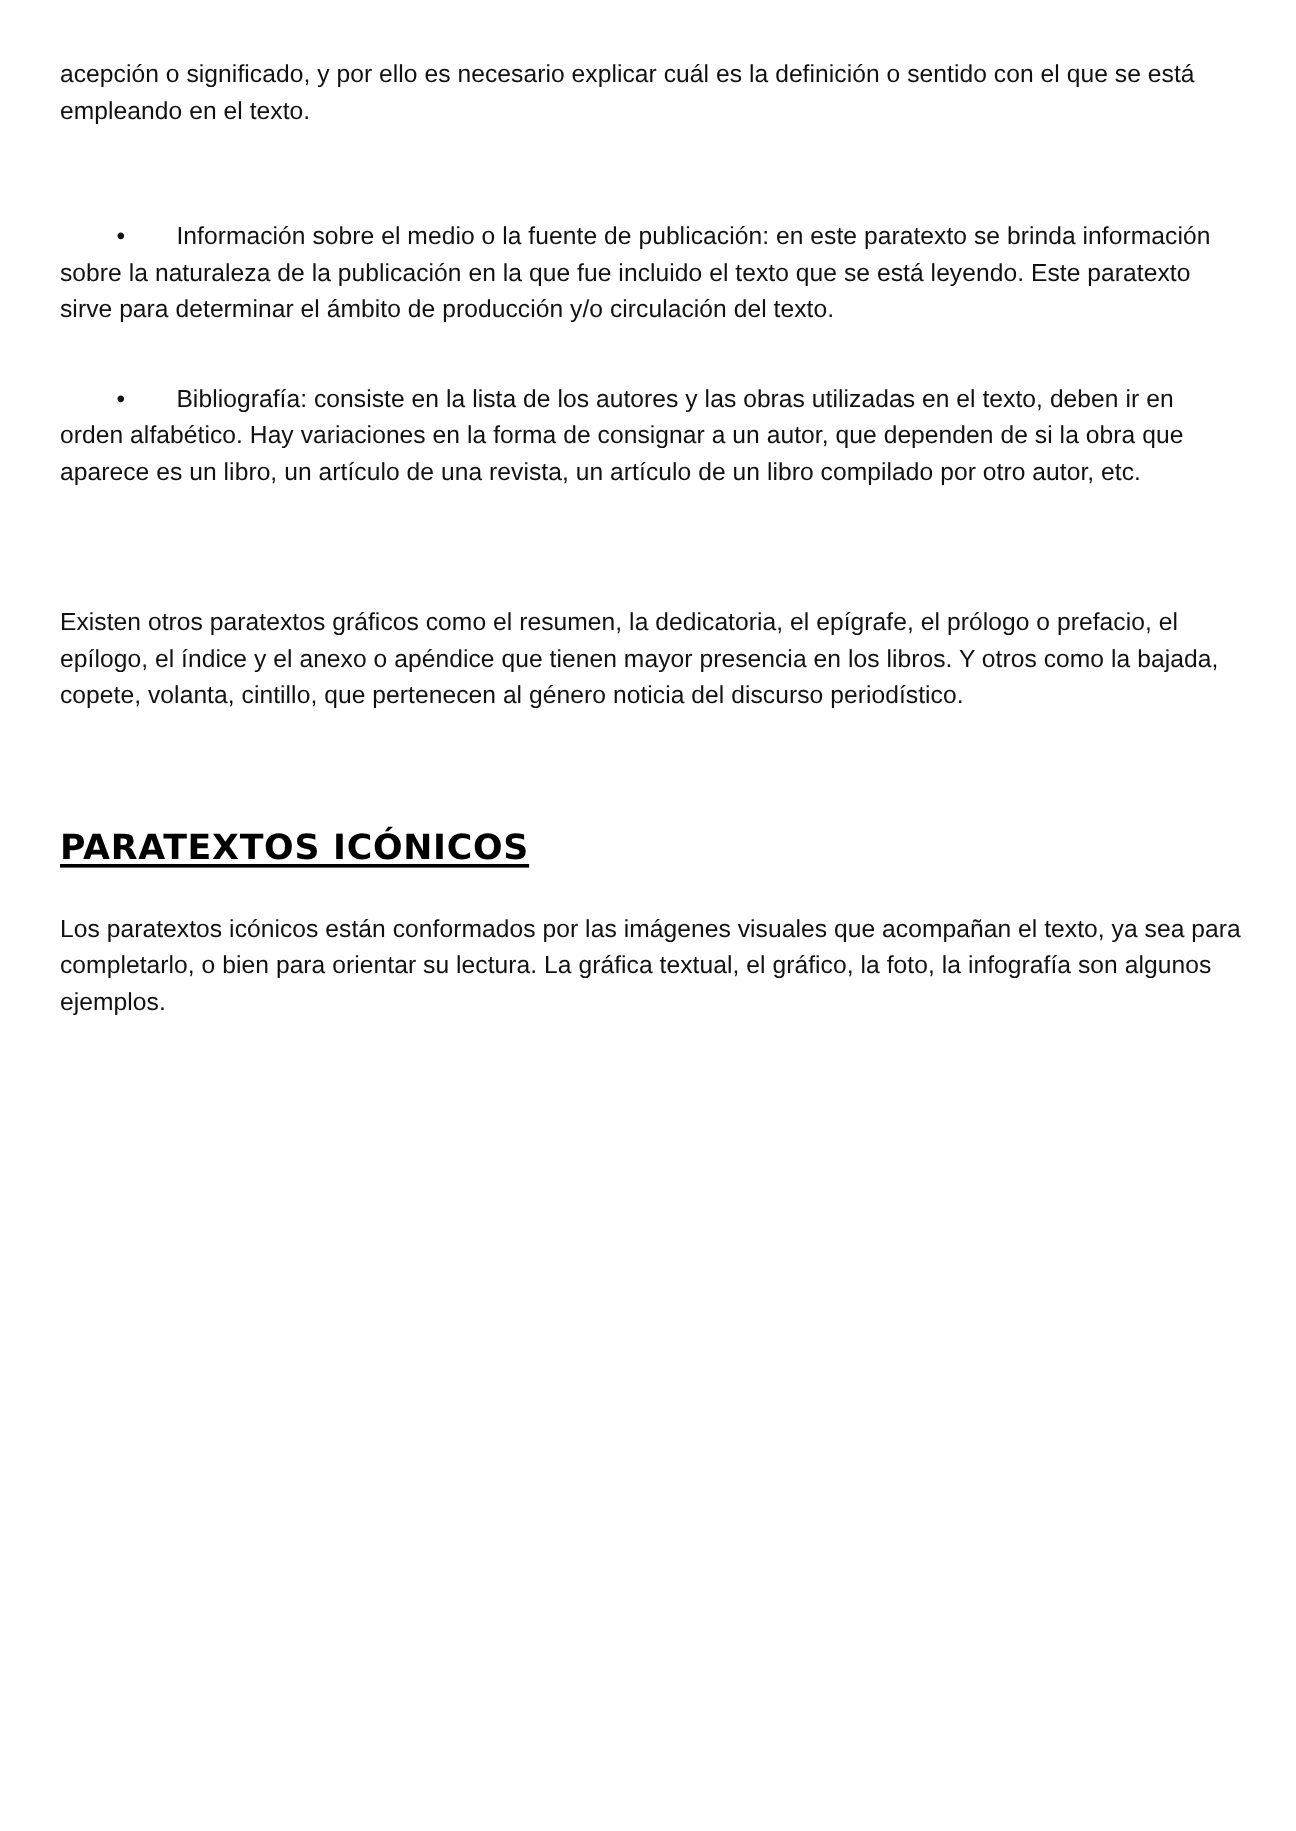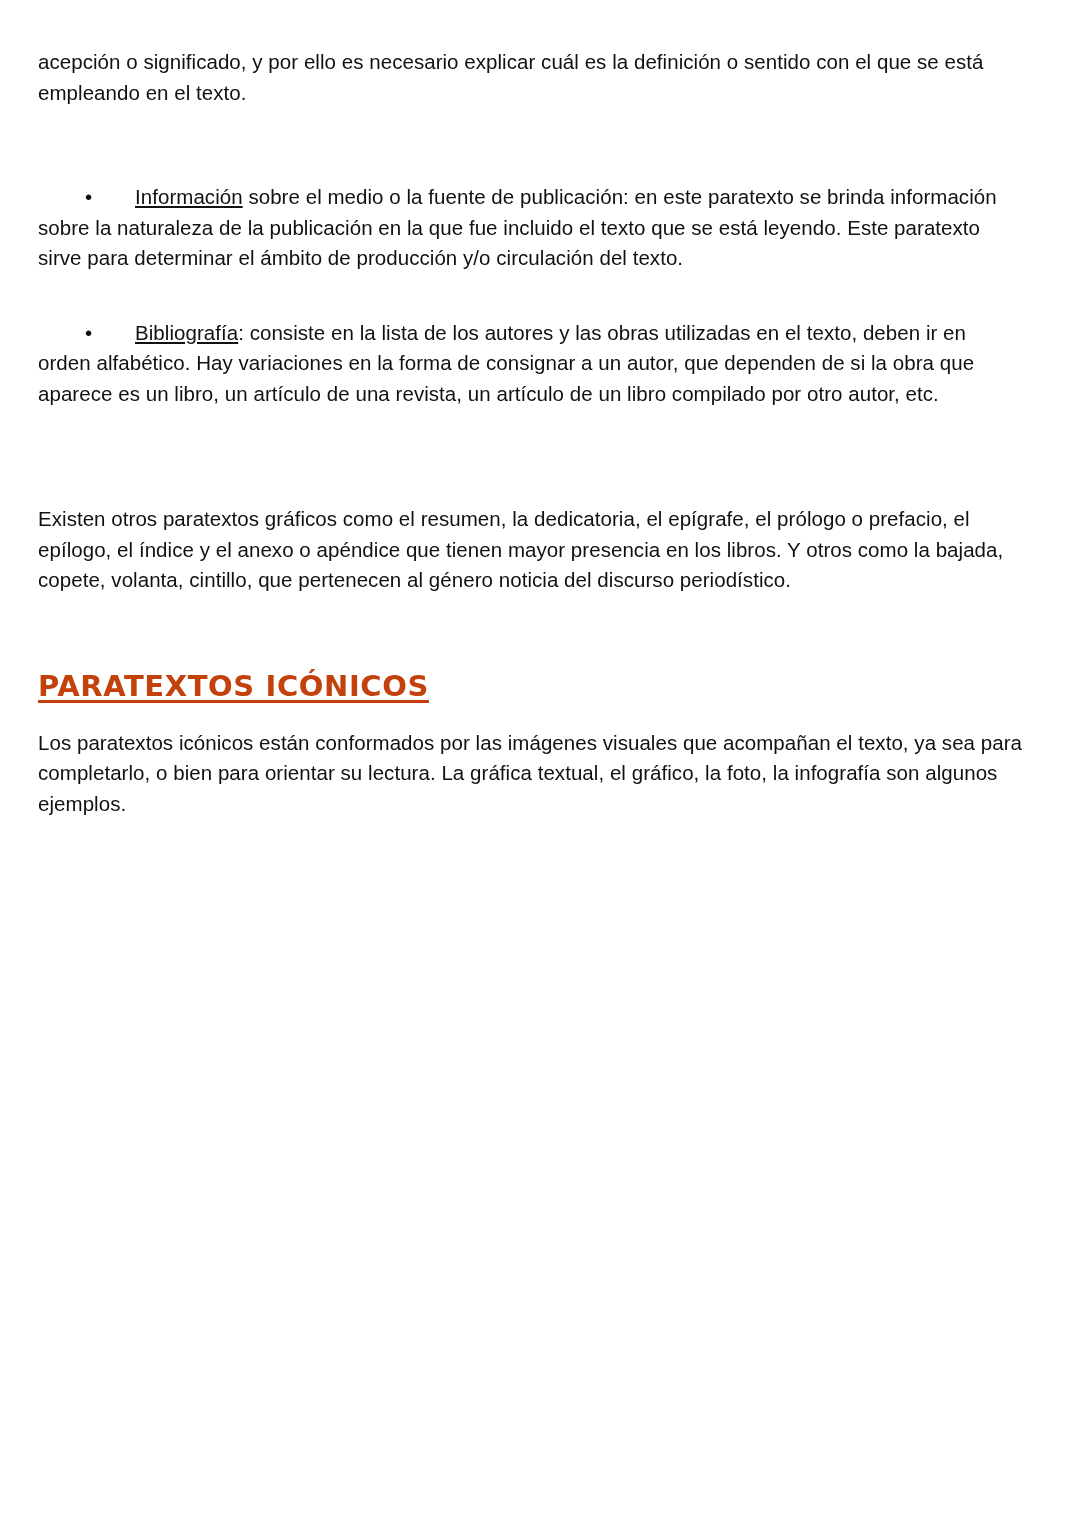--- a/index.html
+++ b/index.html
@@ -17,7 +17,7 @@
     }
     .page {
       position: absolute;
-      left: 38px;
+      left: 50px;
       top: 47px;
       width: 985px;
     }

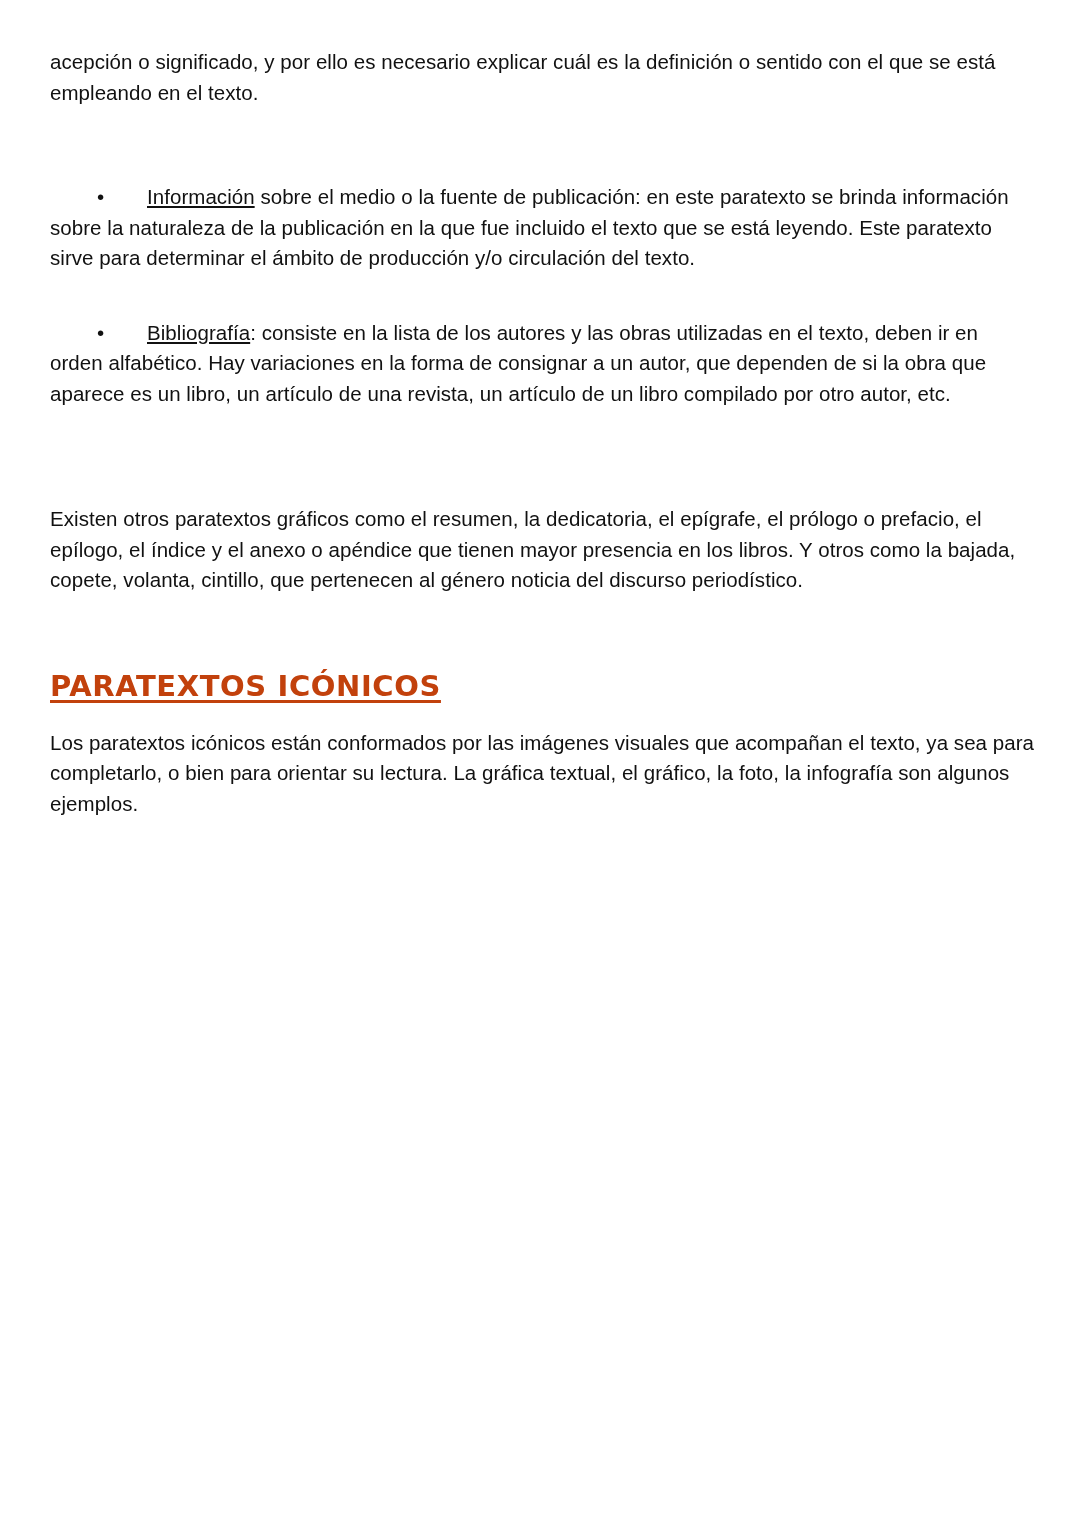--- a/index.html
+++ b/index.html
@@ -38,7 +38,6 @@
       box-sizing: border-box;
     }
     .u {
-      text-decoration: underline;
       text-underline-offset: 2px;
       text-align: right;
     }

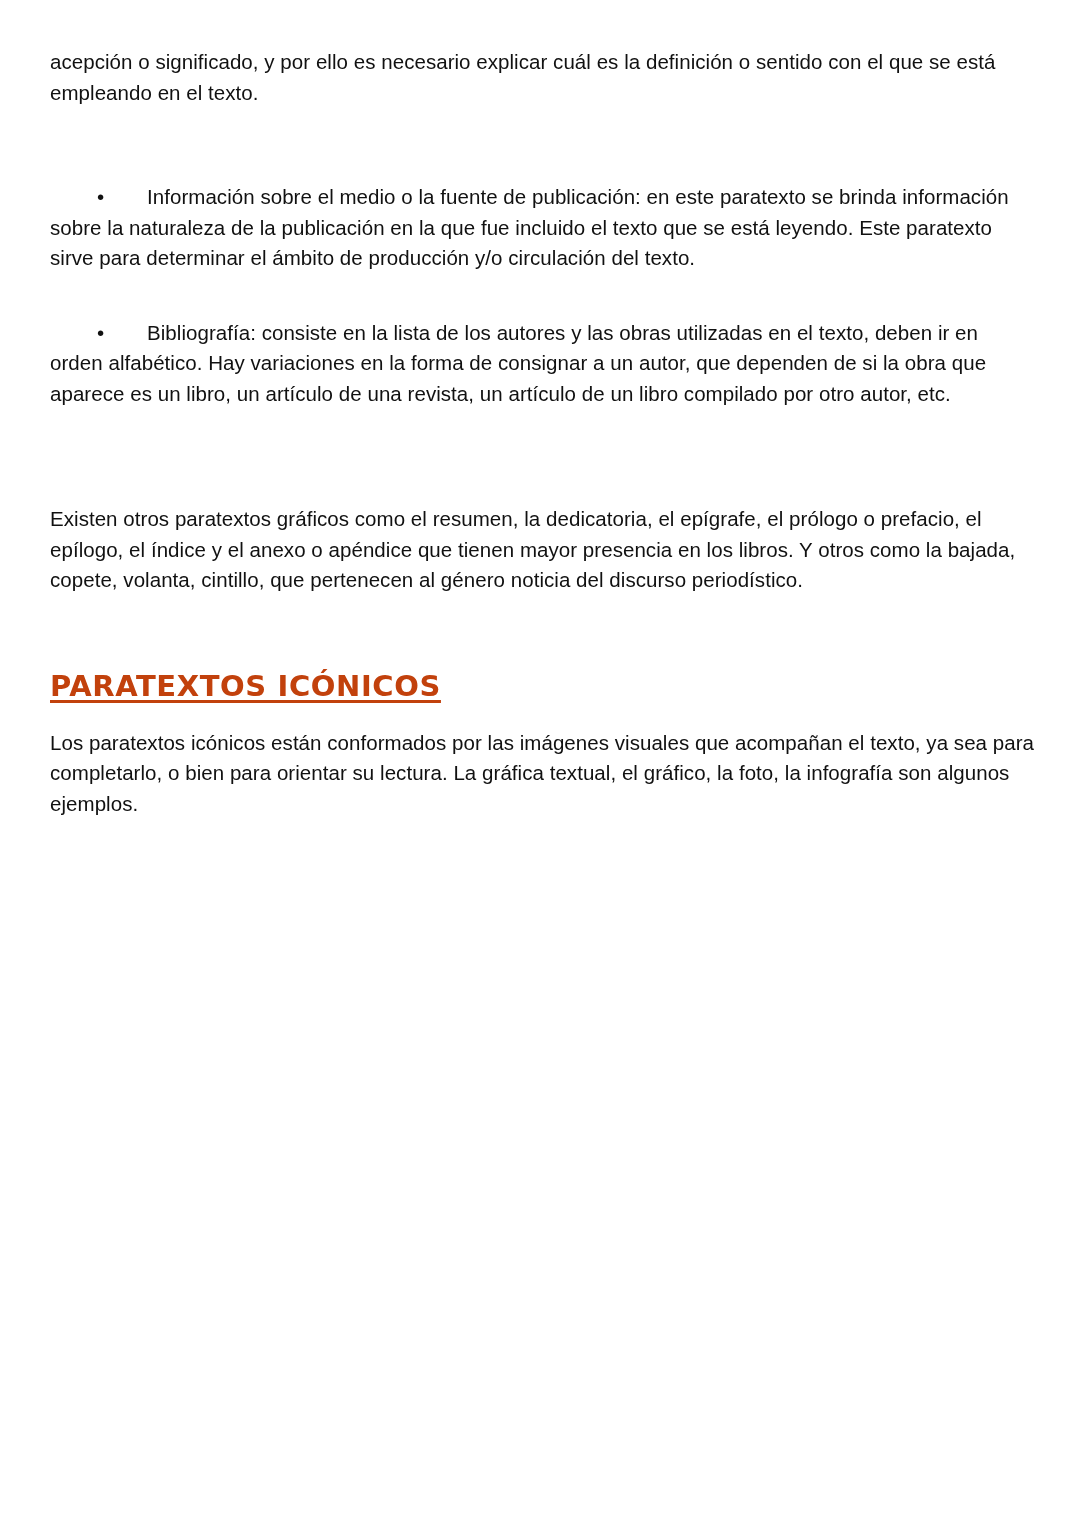--- a/index.html
+++ b/index.html
@@ -45,7 +45,7 @@
     .gap-para-2 { margin-top: 44px; }
     .gap-para-3 { margin-top: 95px; }
     .heading {
-      margin-top: 70px;
+      margin-top: 90px;
       font-family: "DejaVu Sans", sans-serif;
       font-weight: bold;
       font-size: 29px;
@@ -55,7 +55,7 @@
       text-underline-offset: 4px;
       line-height: 40px;
       margin-bottom: 0;
-      color: #c2410c;
+      color: #000000;
     }
     .after-heading { margin-top: 22px; }
   </style>

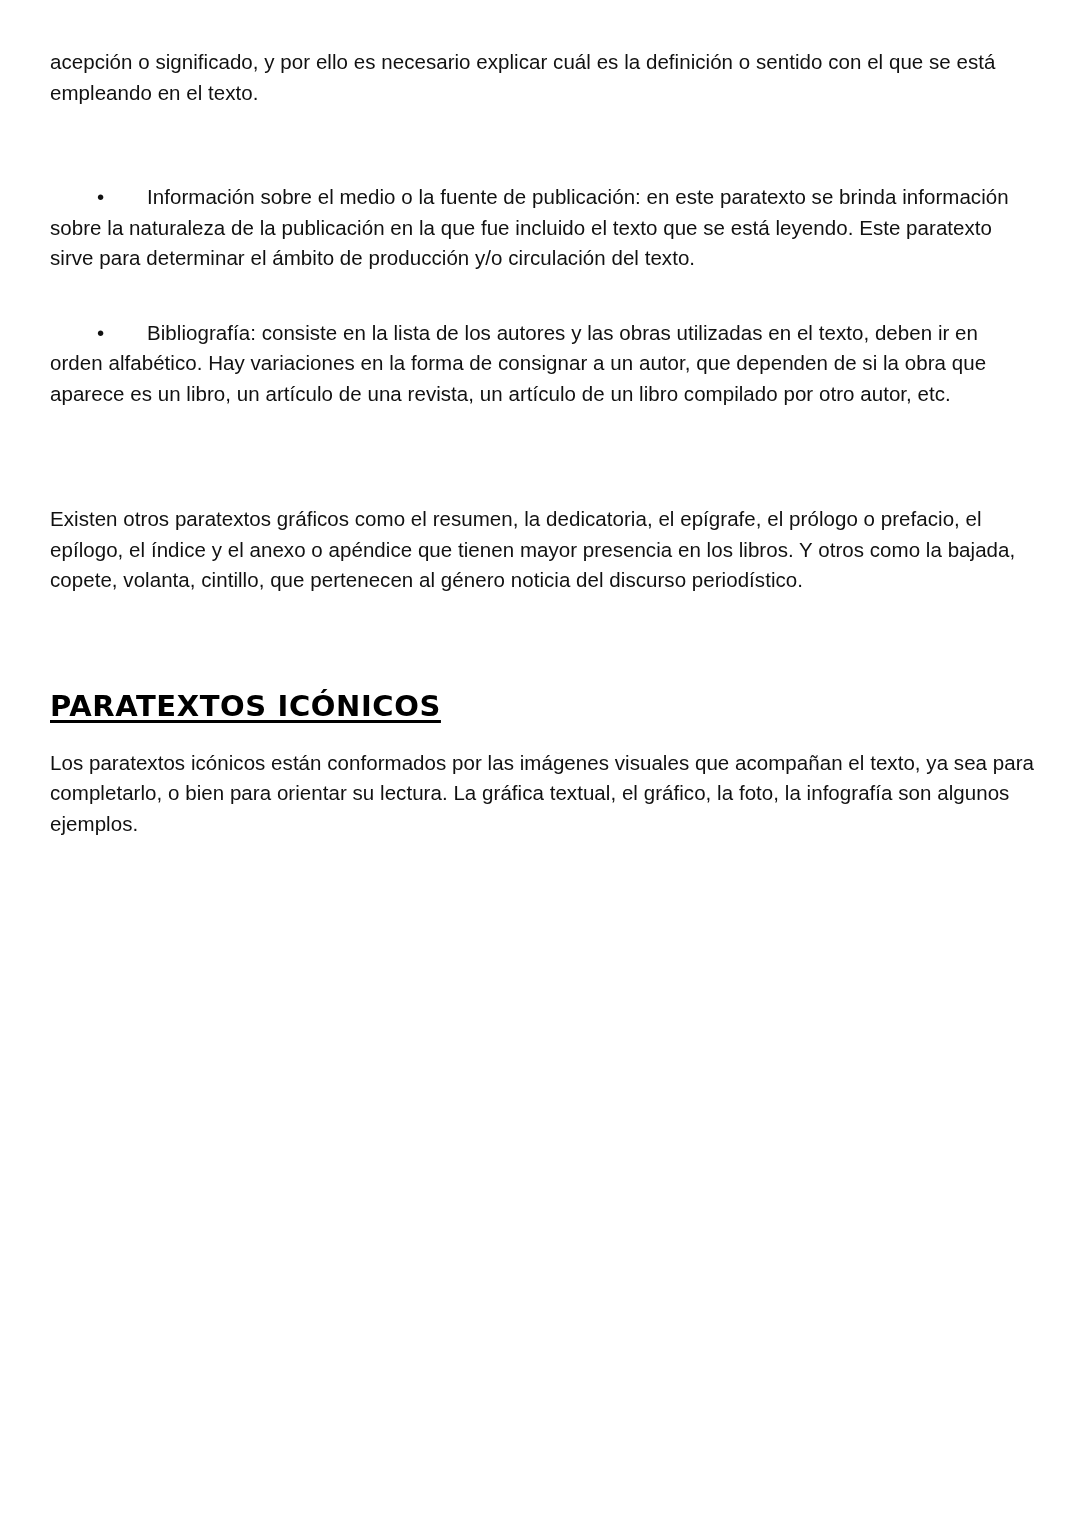--- a/index.html
+++ b/index.html
@@ -57,7 +57,7 @@
       margin-bottom: 0;
       color: #000000;
     }
-    .after-heading { margin-top: 22px; }
+    .after-heading { margin-top: 34px; }
   </style>
 </head>
 <body>

